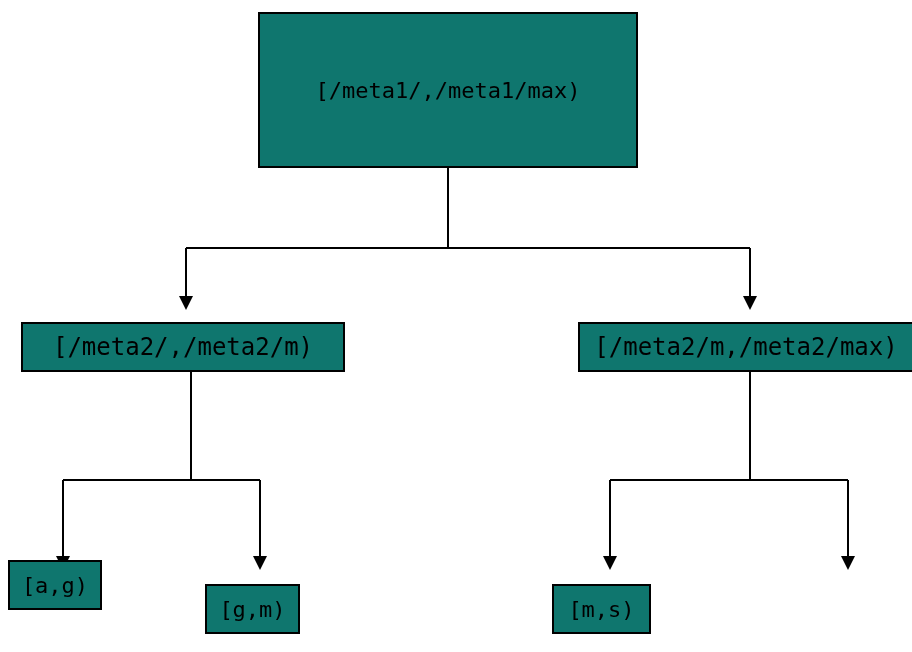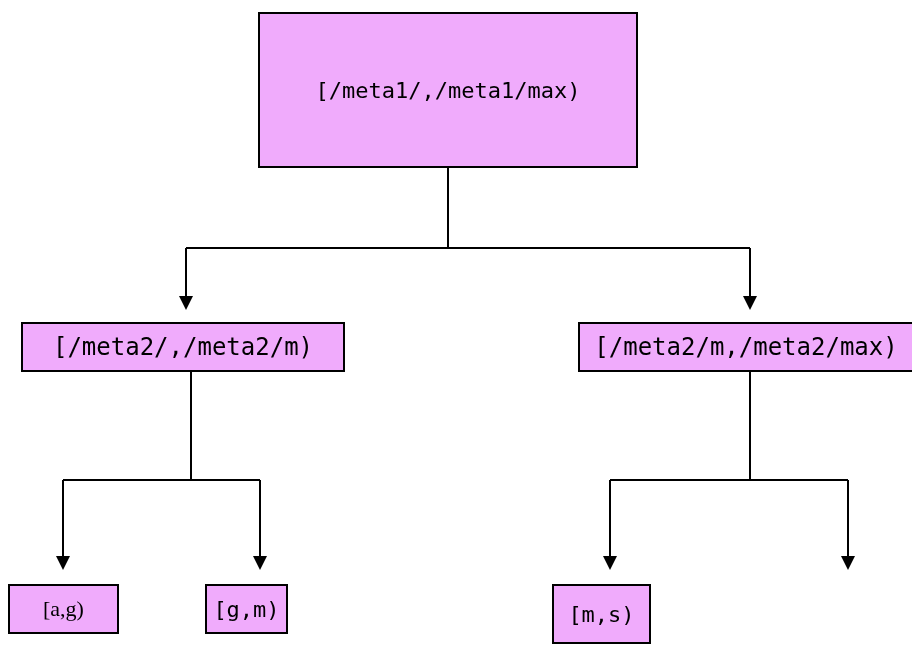--- a/index.html
+++ b/index.html
@@ -22,7 +22,7 @@
     position: absolute;
     box-sizing: border-box;
     border: 2px solid #000000;
-    background: #f0abfc;
+    background: #0f766e;
     display: flex;
     align-items: center;
     justify-content: center;

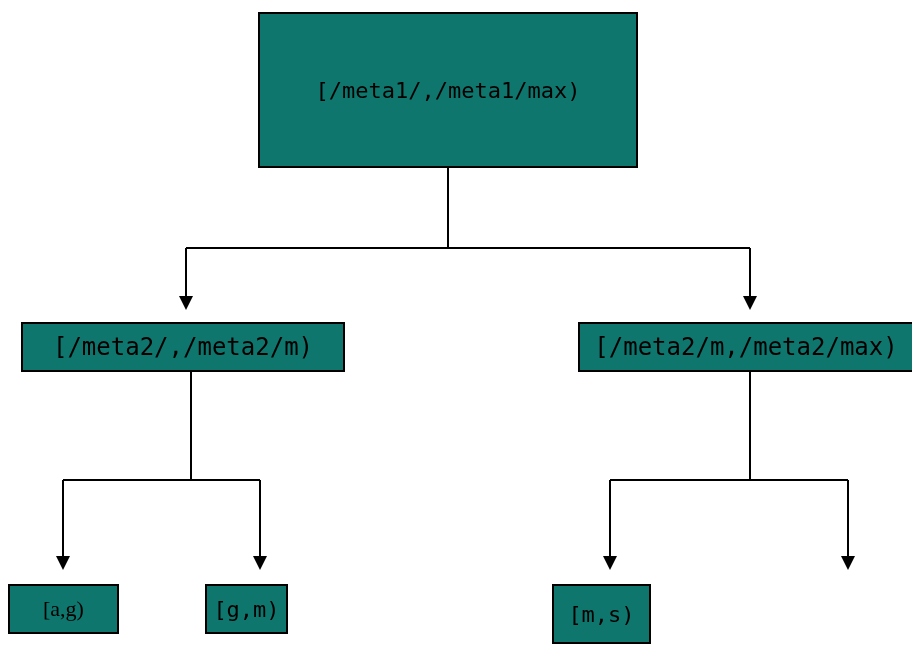--- a/index.html
+++ b/index.html
@@ -94,7 +94,7 @@
     <span>[/meta2/m,/meta2/max)</span>
   </div>
 
-  <div class="node node-leaf" style="left:8px; top:584px; width:111px; height:50px;font-family:Liberation Serif, serif;">
+  <div class="node node-leaf" style="left:8px; top:560px; width:94px; height:50px;">
     <span>[a,g)</span>
   </div>
 

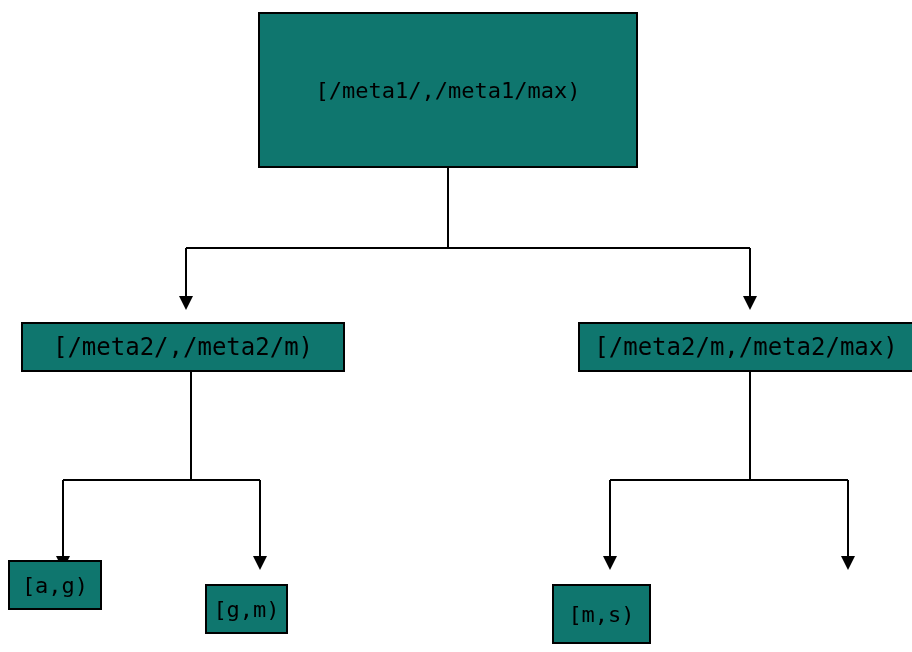--- a/index.html
+++ b/index.html
@@ -98,7 +98,7 @@
     <span>[a,g)</span>
   </div>
 
-  <div class="node node-leaf" style="left:205px; top:584px; width:83px; height:50px;">
+  <div class="node node-leaf" style="left:205px; top:584px; width:95px; height:50px;">
     <span>[g,m)</span>
   </div>
 

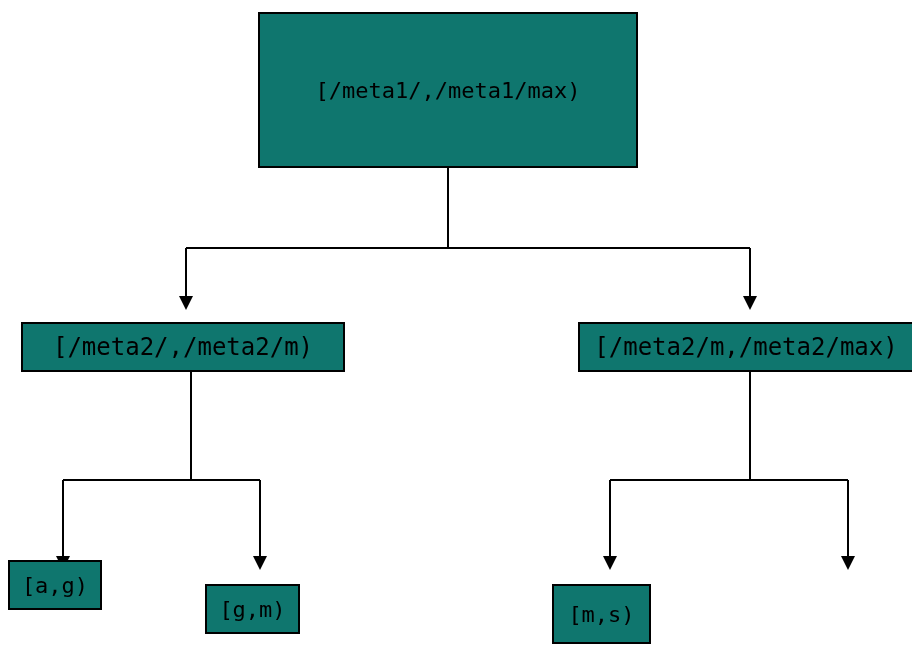--- a/index.html
+++ b/index.html
@@ -102,7 +102,7 @@
     <span>[g,m)</span>
   </div>
 
-  <div class="node node-leaf" style="left:552px; top:584px; width:99px; height:60px;">
+  <div class="node node-leaf" style="left:552px; top:584px; width:99px; height:50px;">
     <span>[m,s)</span>
   </div>
 

